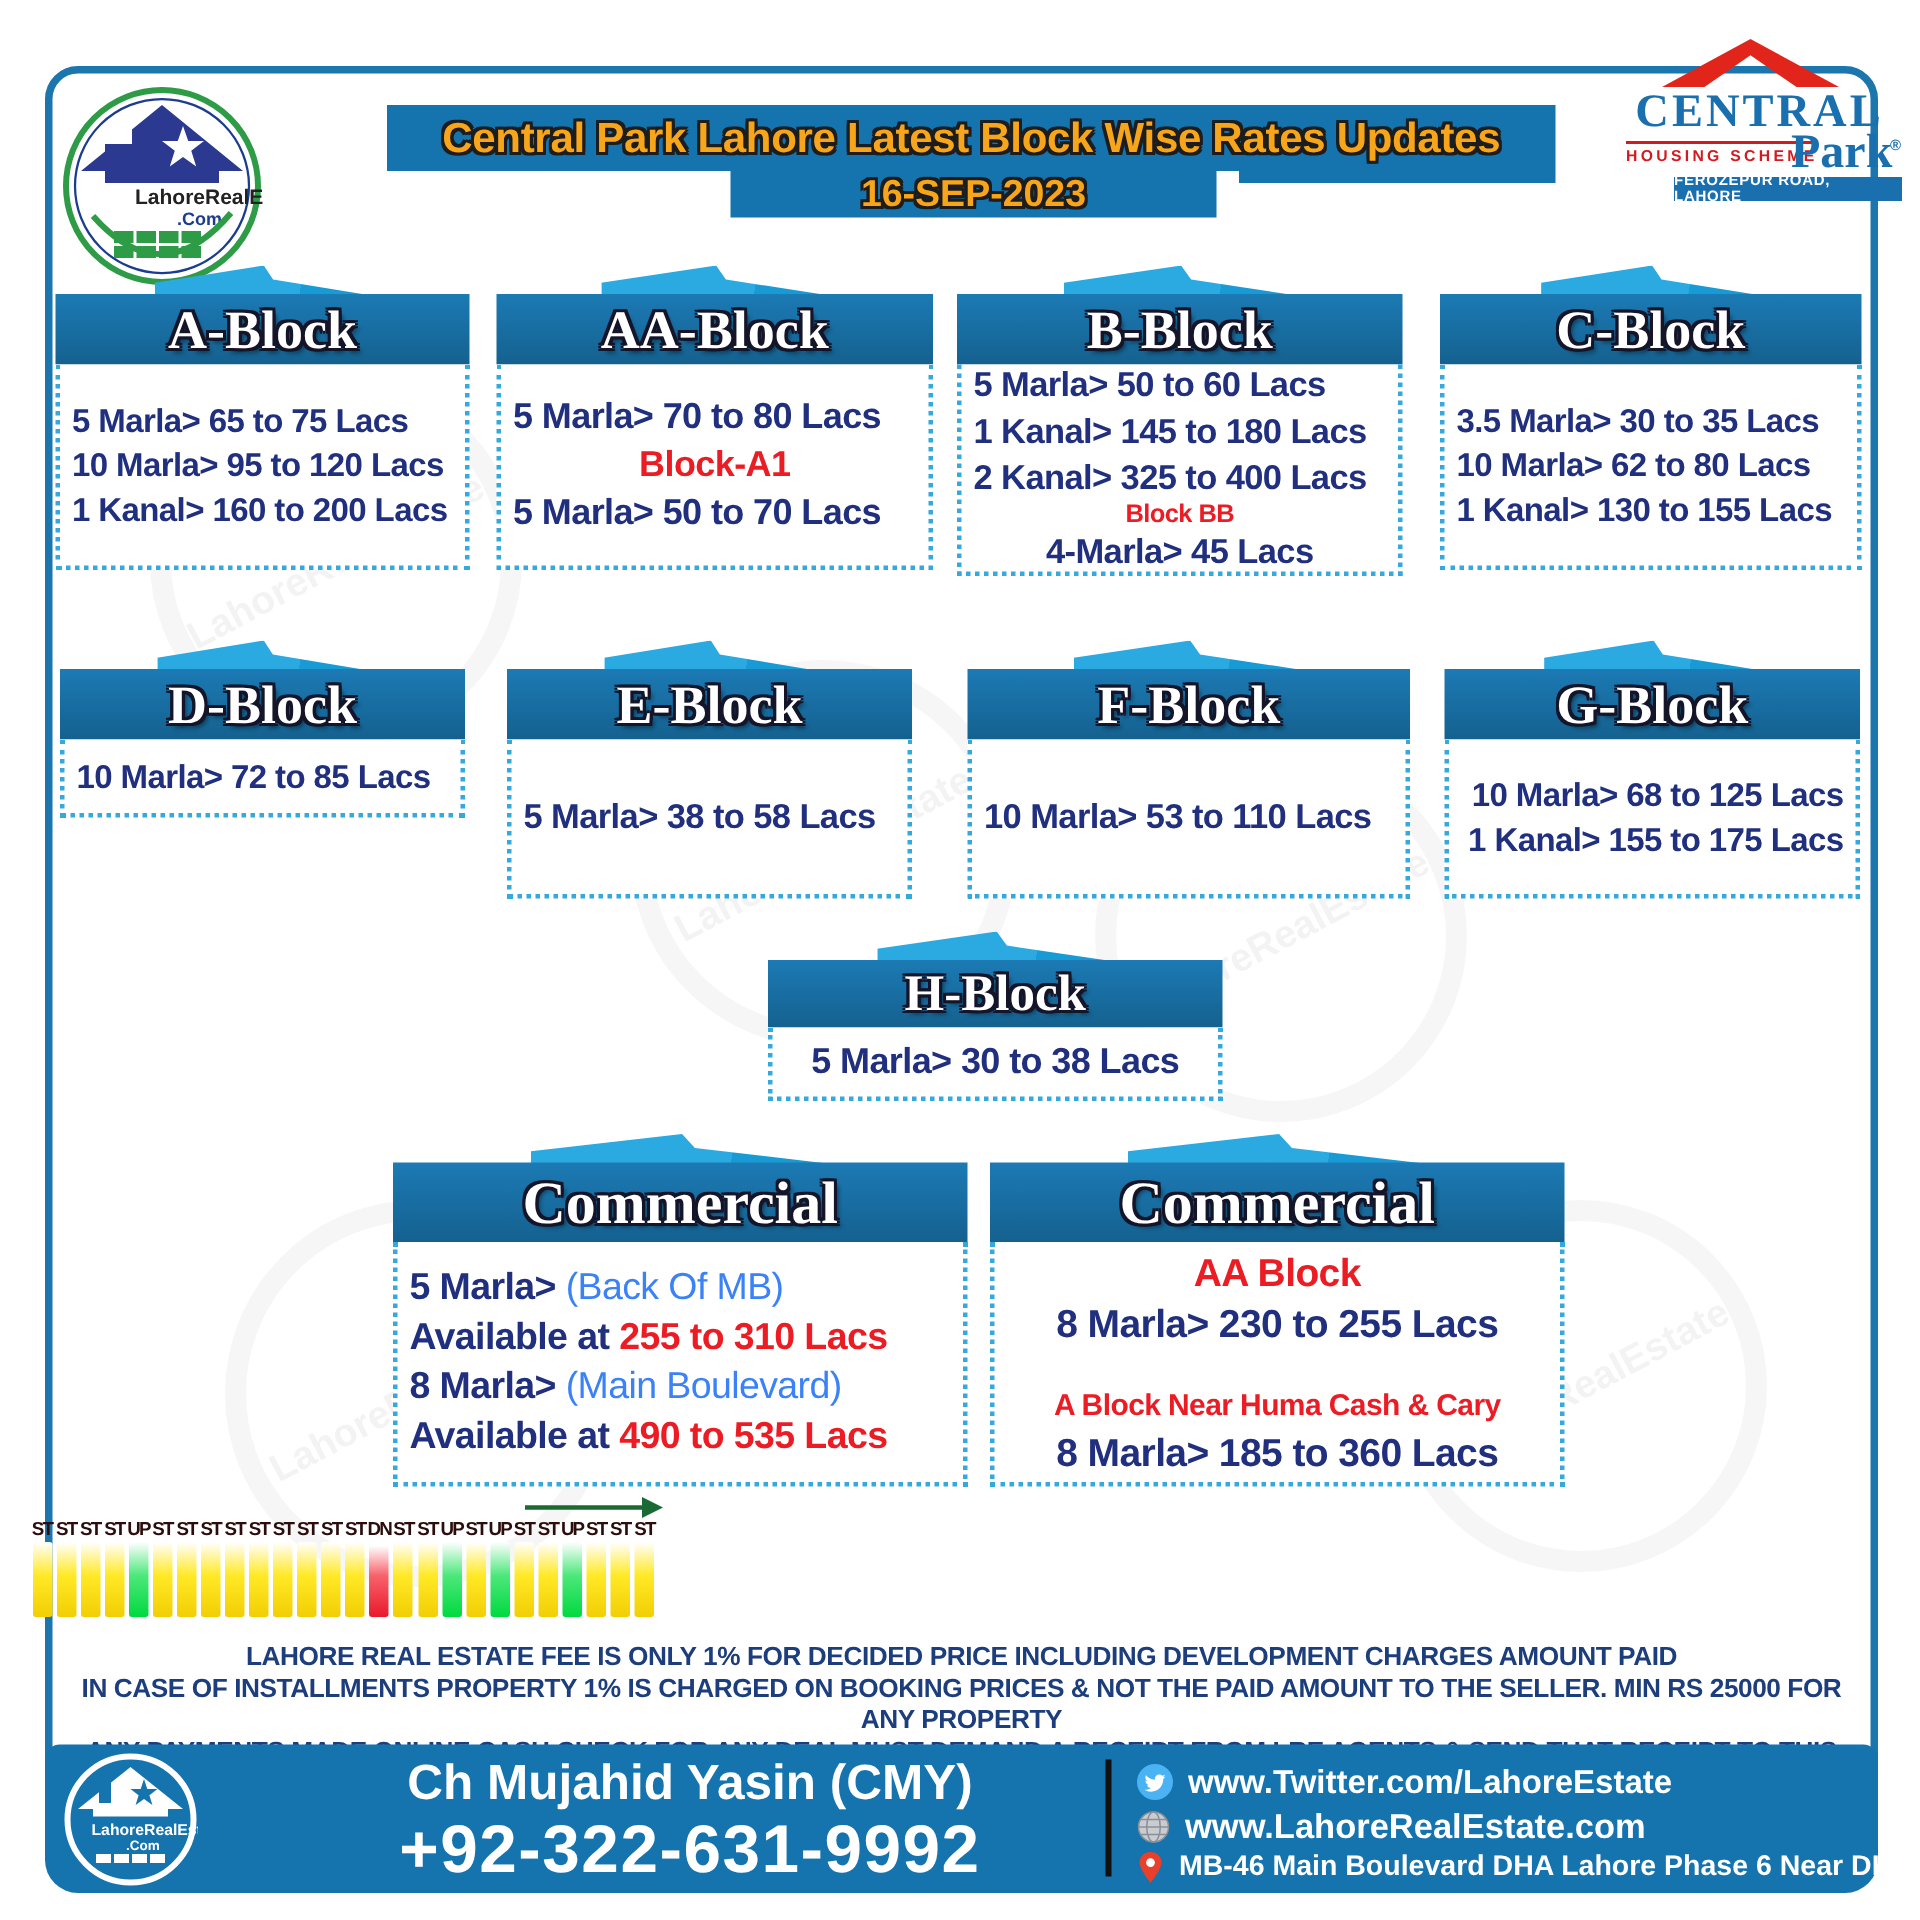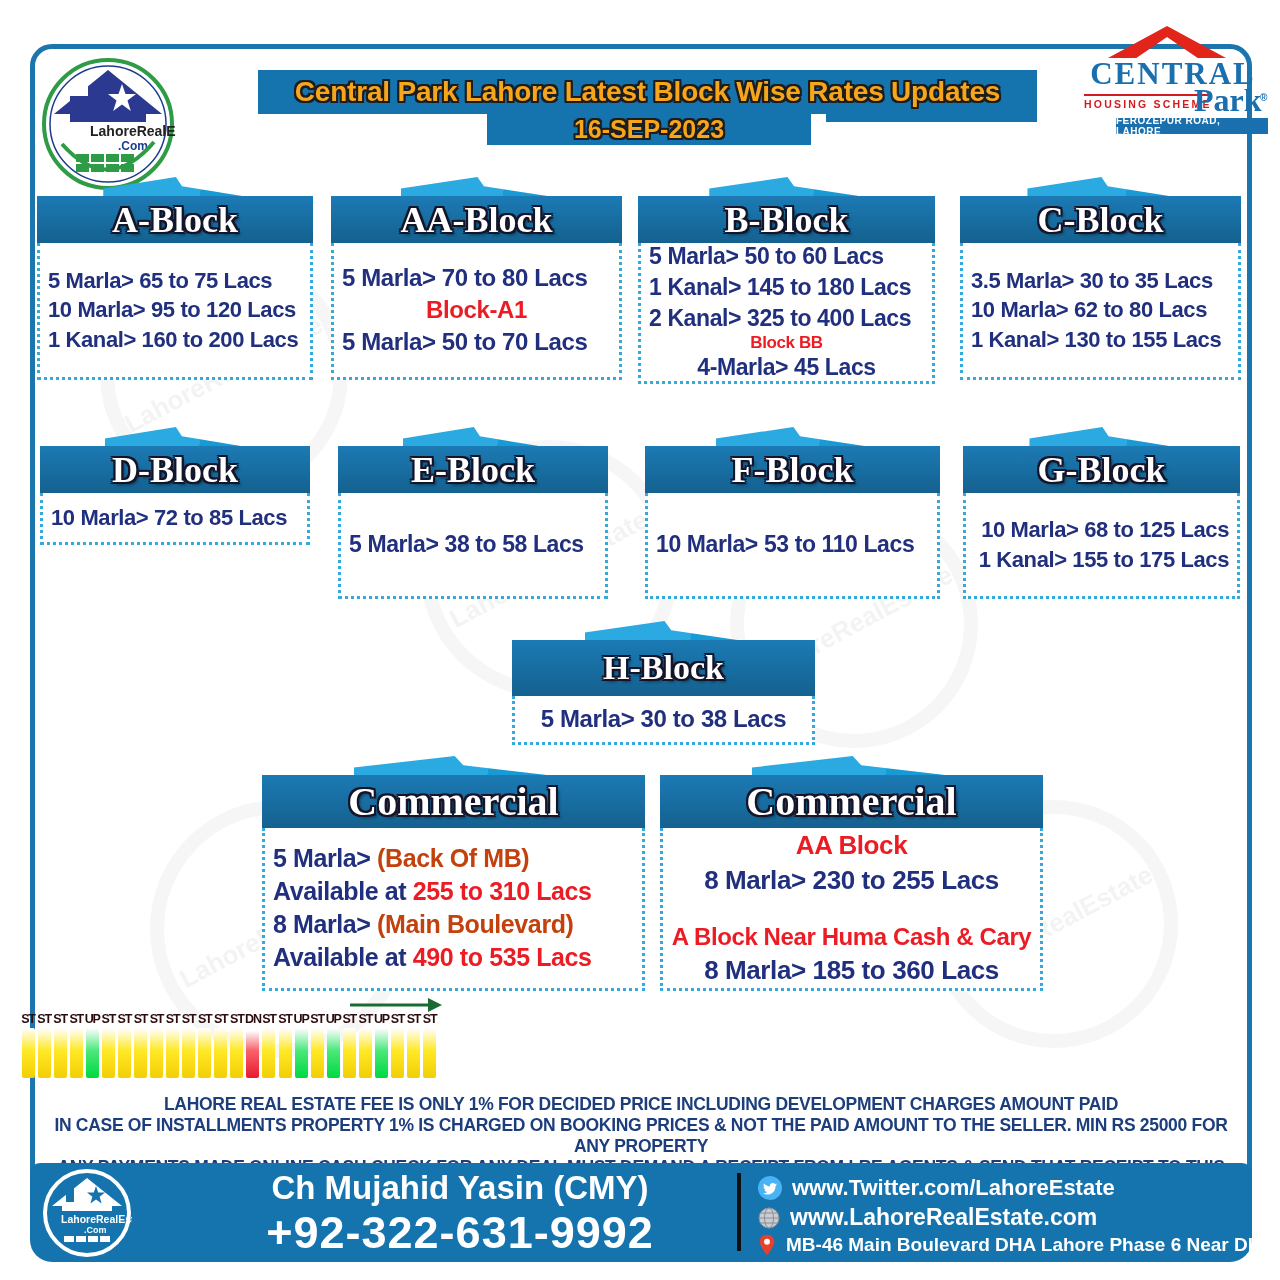--- a/index.html
+++ b/index.html
@@ -237,7 +237,7 @@
 
   <div class="card" style="left:512px;top:640px;width:303px;">
     <div class="ribbon"></div>
-    <div class="hdr" style="height:56px;">
+    <div class="hdr" style="height:45px;">
         <span class="t" style="font-size:34px;">H-Block</span>
       </div>
     <div class="bdy" style="height:49px;font-size:24px;">

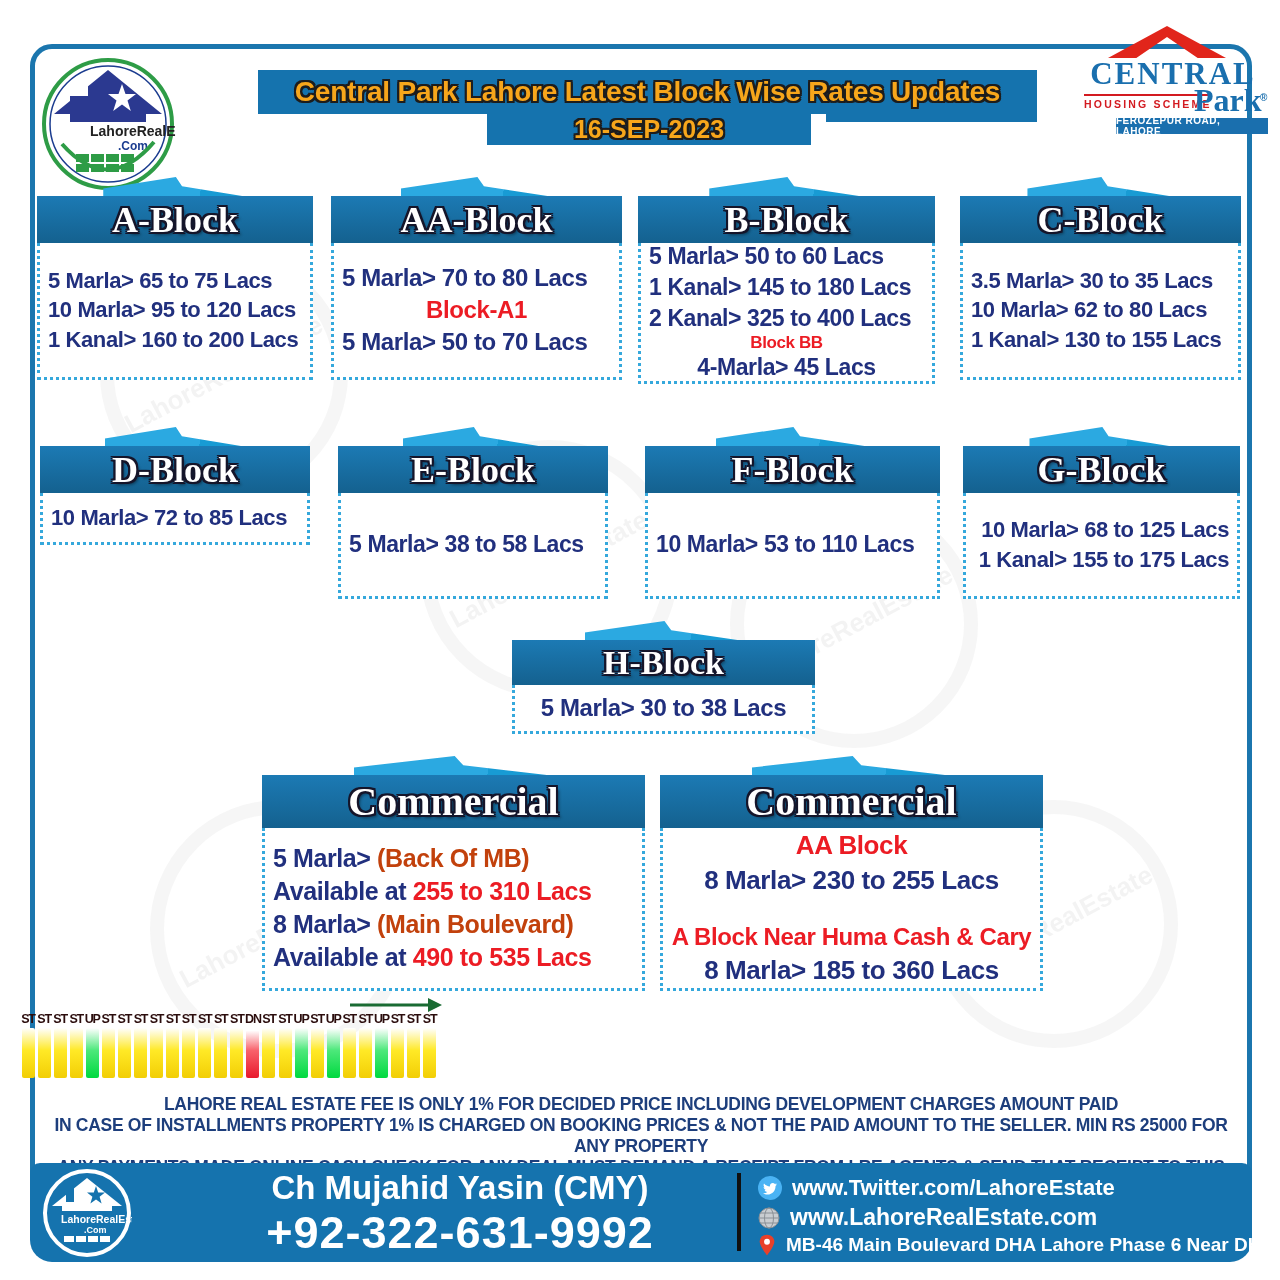--- a/index.html
+++ b/index.html
@@ -56,7 +56,7 @@
   .line{font-weight:bold;color:#21307E;line-height:1.33;letter-spacing:-0.4px;white-space:nowrap;}
   .line.center{text-align:center;}
   .nb{color:#21307E;font-weight:700;}
-  .nr{color:#c2410c;font-weight:700;}
+  .nr{color:#3b82f6;font-weight:400;}
   .rb{color:#EC1C24;font-weight:700;}
 
   

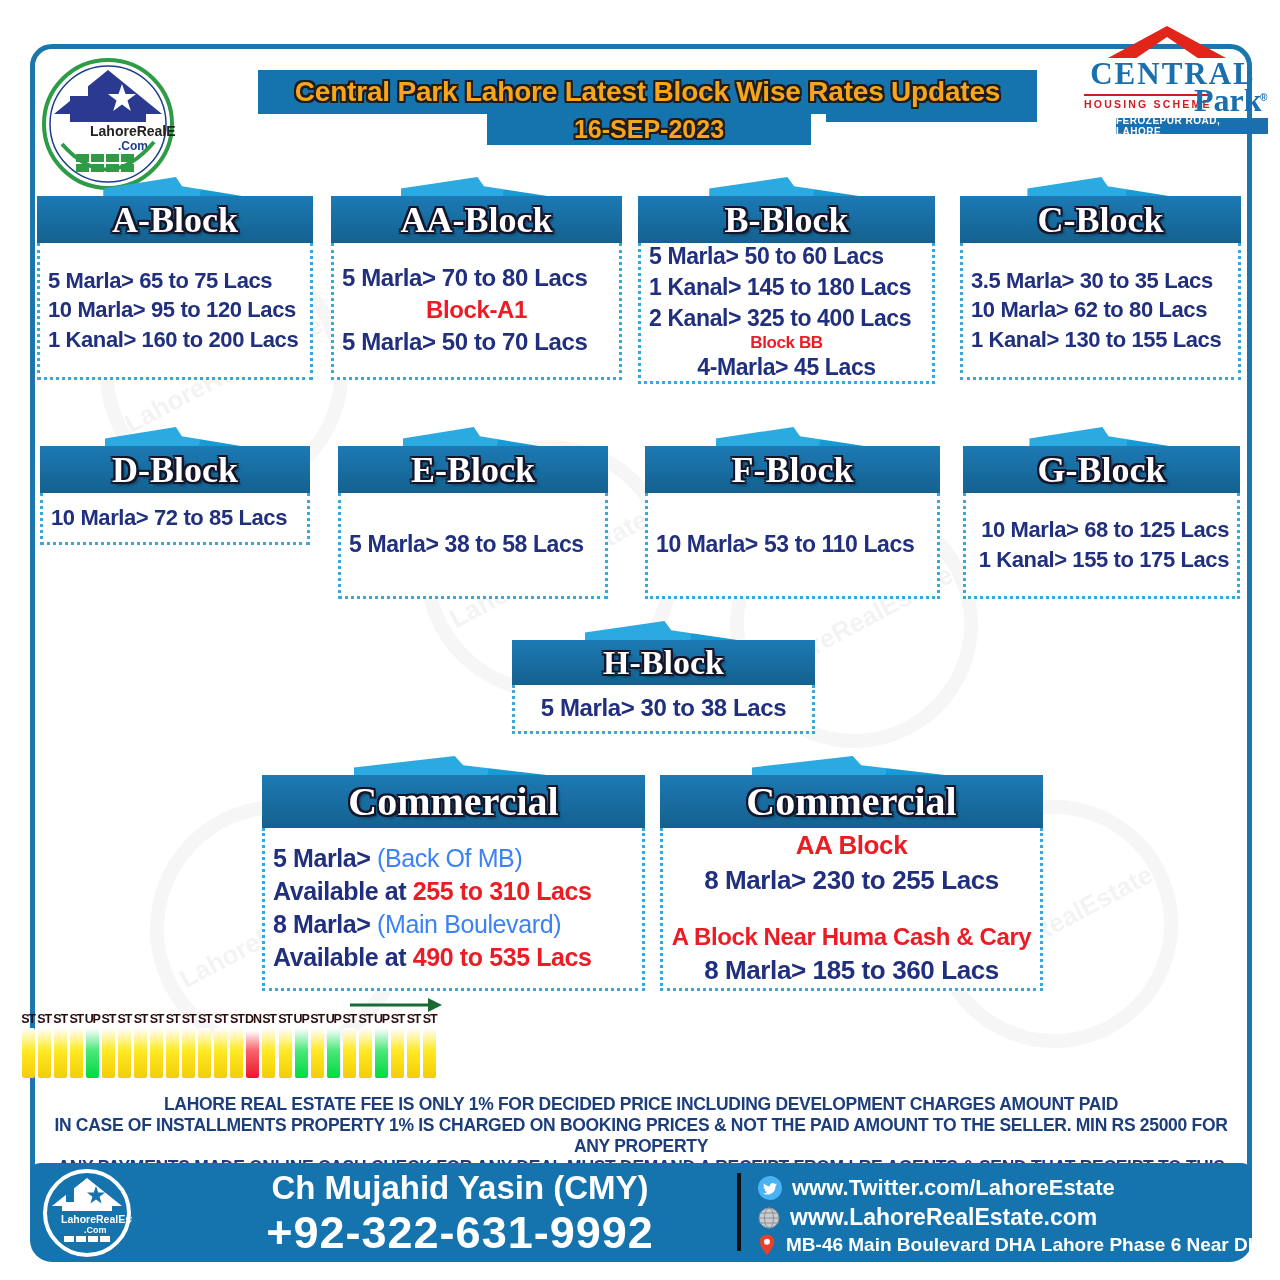--- a/index.html
+++ b/index.html
@@ -265,7 +265,7 @@
     <div class="bdy" style="height:163px;font-size:26px;">
         <div class="line center" style="font-size: 26px;"><span class="rb">AA Block</span></div>
         <div class="line center"><span class="nb">8 Marla&gt; 230 to 255 Lacs</span></div>
-        <div class="line center" style="font-size: 24px; margin-top: 24px;"><span class="rb">A Block Near Huma Cash &amp; Cary</span></div>
+        <div class="line center" style="font-size: 20px; margin-top: 24px;"><span class="rb">A Block Near Huma Cash &amp; Cary</span></div>
         <div class="line center"><span class="nb">8 Marla&gt; 185 to 360 Lacs</span></div>
       </div>
   </div>

